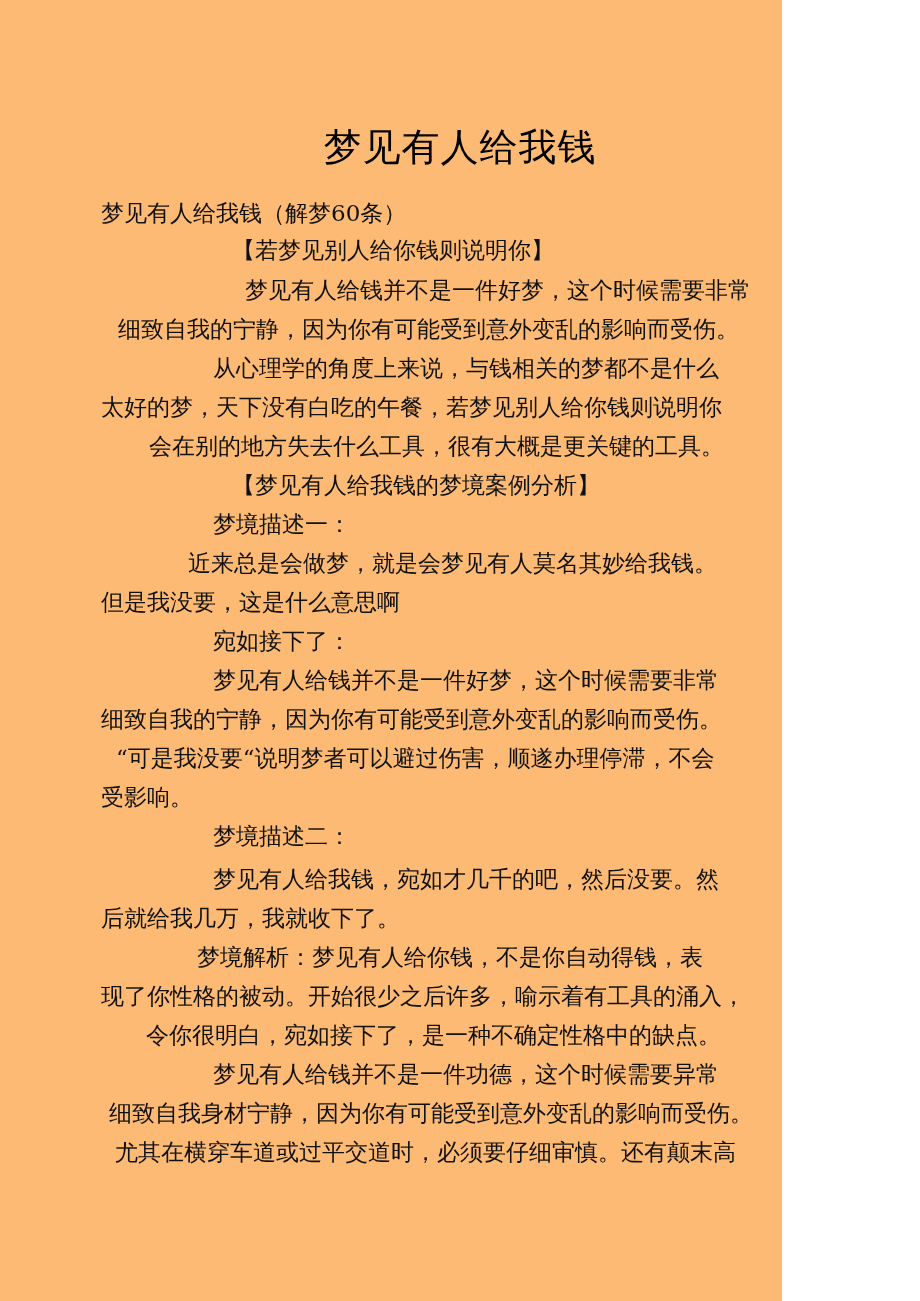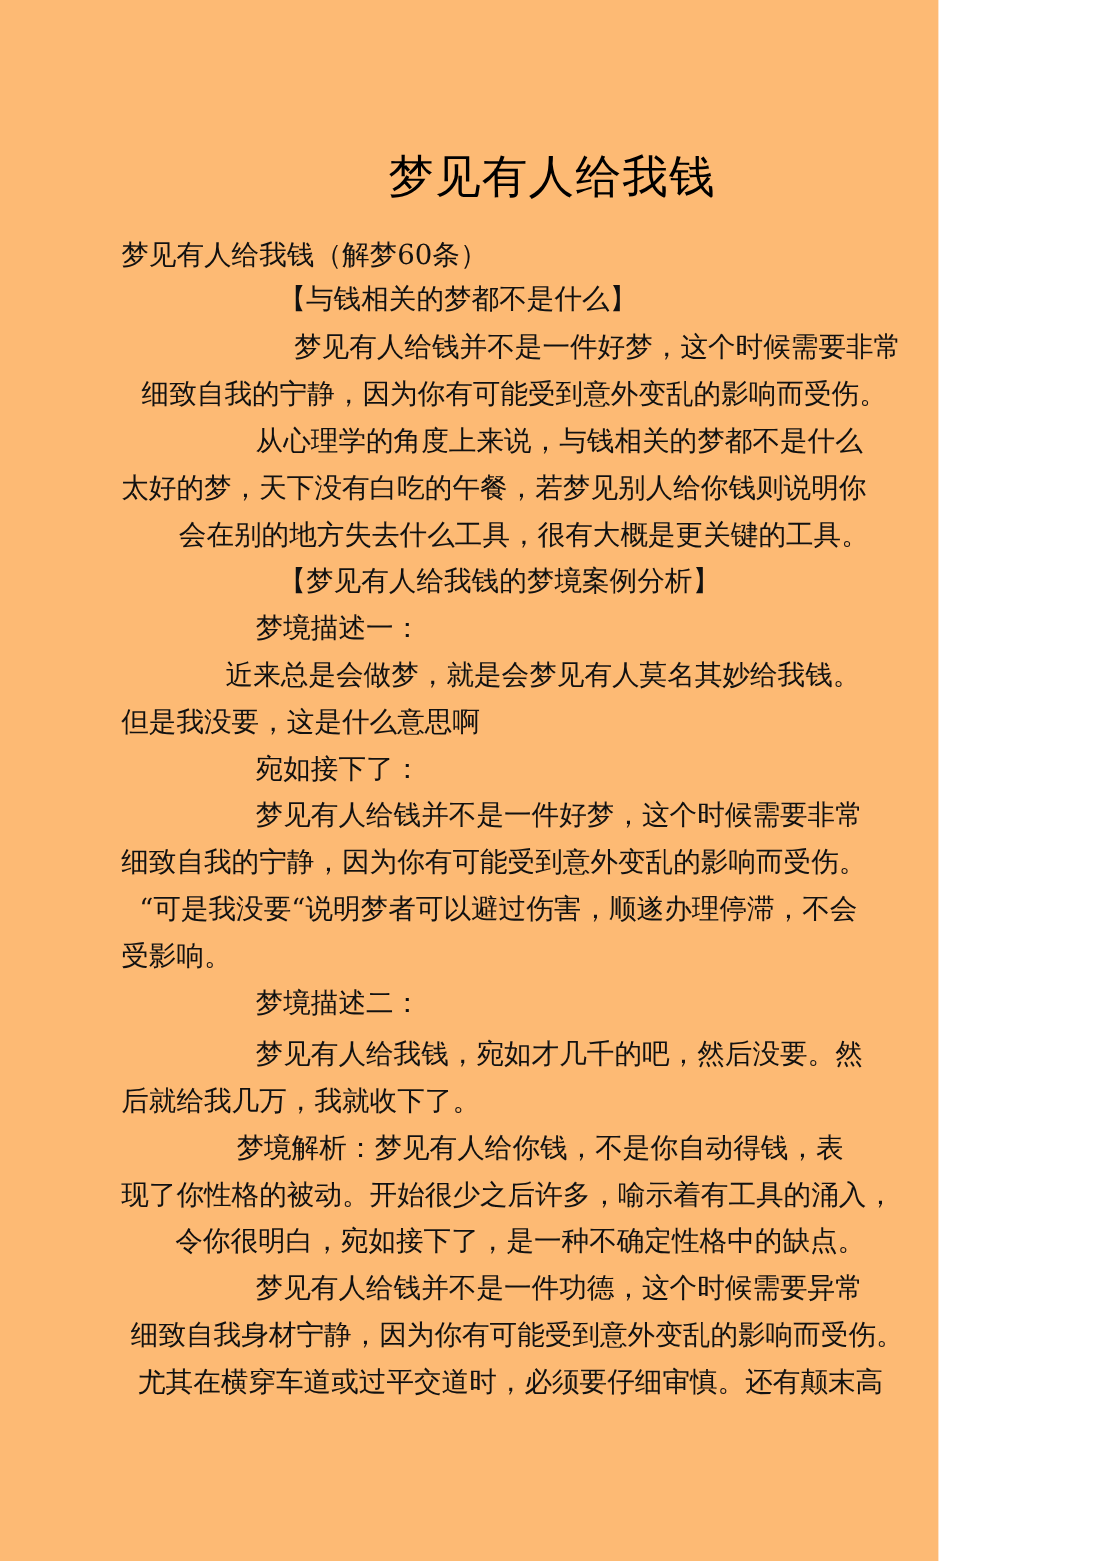--- a/index.html
+++ b/index.html
@@ -51,7 +51,7 @@
   <h1 class="title">梦见有人给我钱</h1>
   <div id="body-lines">
       <div class="line" style="left: 101px; top: 198px;">梦见有人给我钱（解梦60条）</div>
-      <div class="line" style="left: 232px; top: 235px;">【与钱相关的梦都不是什么】</div>
+      <div class="line" style="left: 232px; top: 235px;">【若梦见别人给你钱则说明你】</div>
       <div class="line" style="left: 245px; top: 275px;">梦见有人给钱并不是一件好梦，这个时候需要非常</div>
       <div class="line" style="left: 118px; top: 314px;">细致自我的宁静，因为你有可能受到意外变乱的影响而受伤。</div>
       <div class="line" style="left: 213px; top: 353px;">从心理学的角度上来说，与钱相关的梦都不是什么</div>

